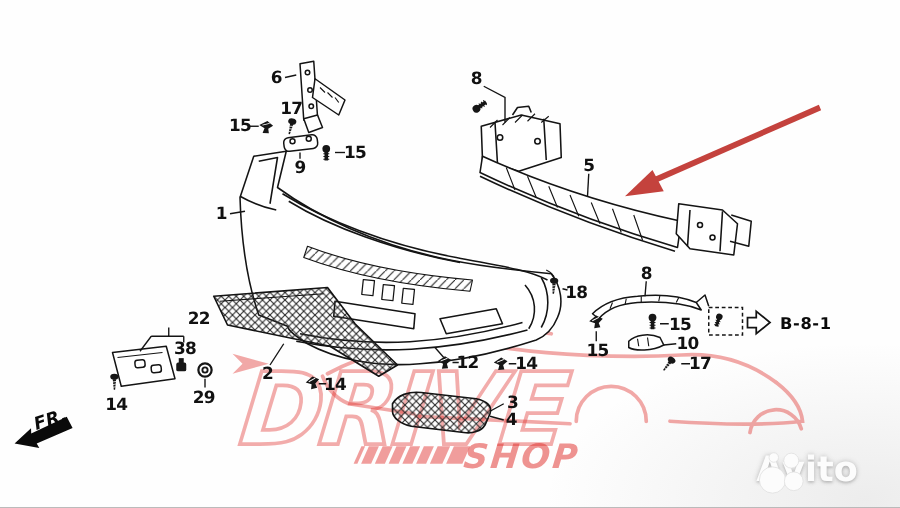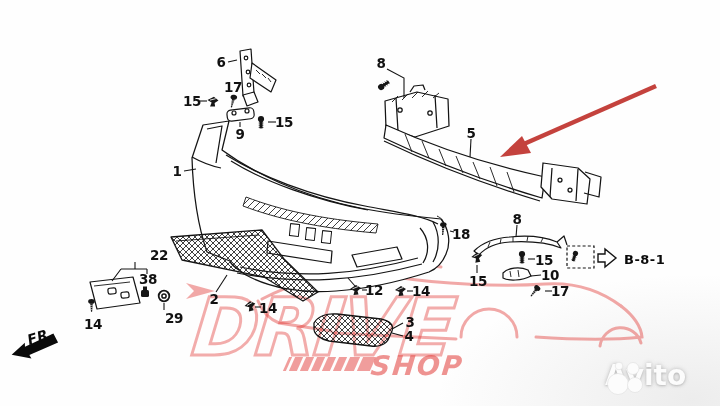--- a/index.html
+++ b/index.html
@@ -277,7 +277,7 @@
       <span class="plabel" style="left: 461px; top: 234px;">18</span>
       <span class="plabel" style="left: 135px; top: 255px; margin-left: 24px;">22</span>
       <span class="plabel" style="left: 148px; top: 279px;">38</span>
-      <span class="plabel" style="left: 174px; top: 318px; text-align: right;">29</span>
+      <span class="plabel" style="left: 163px; top: 318px; text-align: right;">29</span>
     </div>
 
   <div class="ref-label">B-8-1</div>

